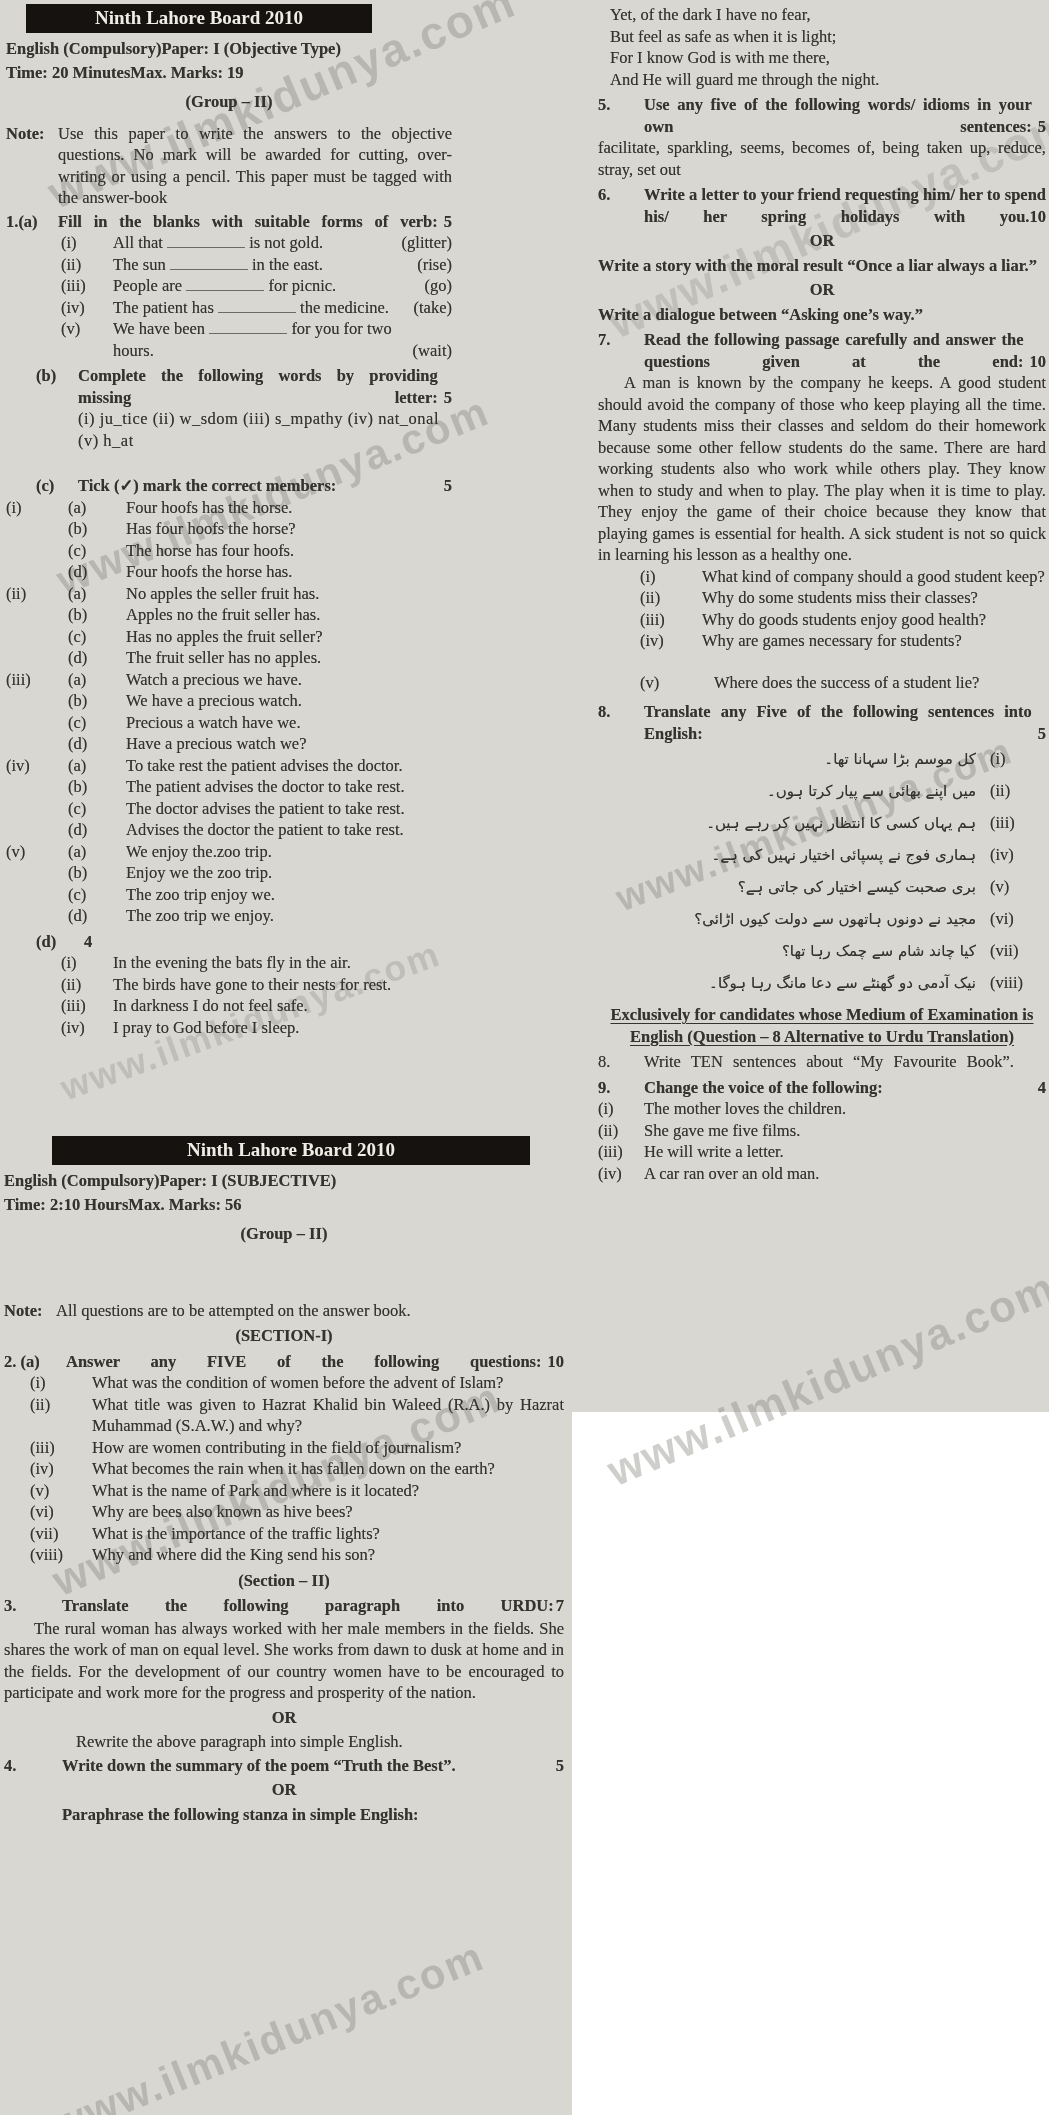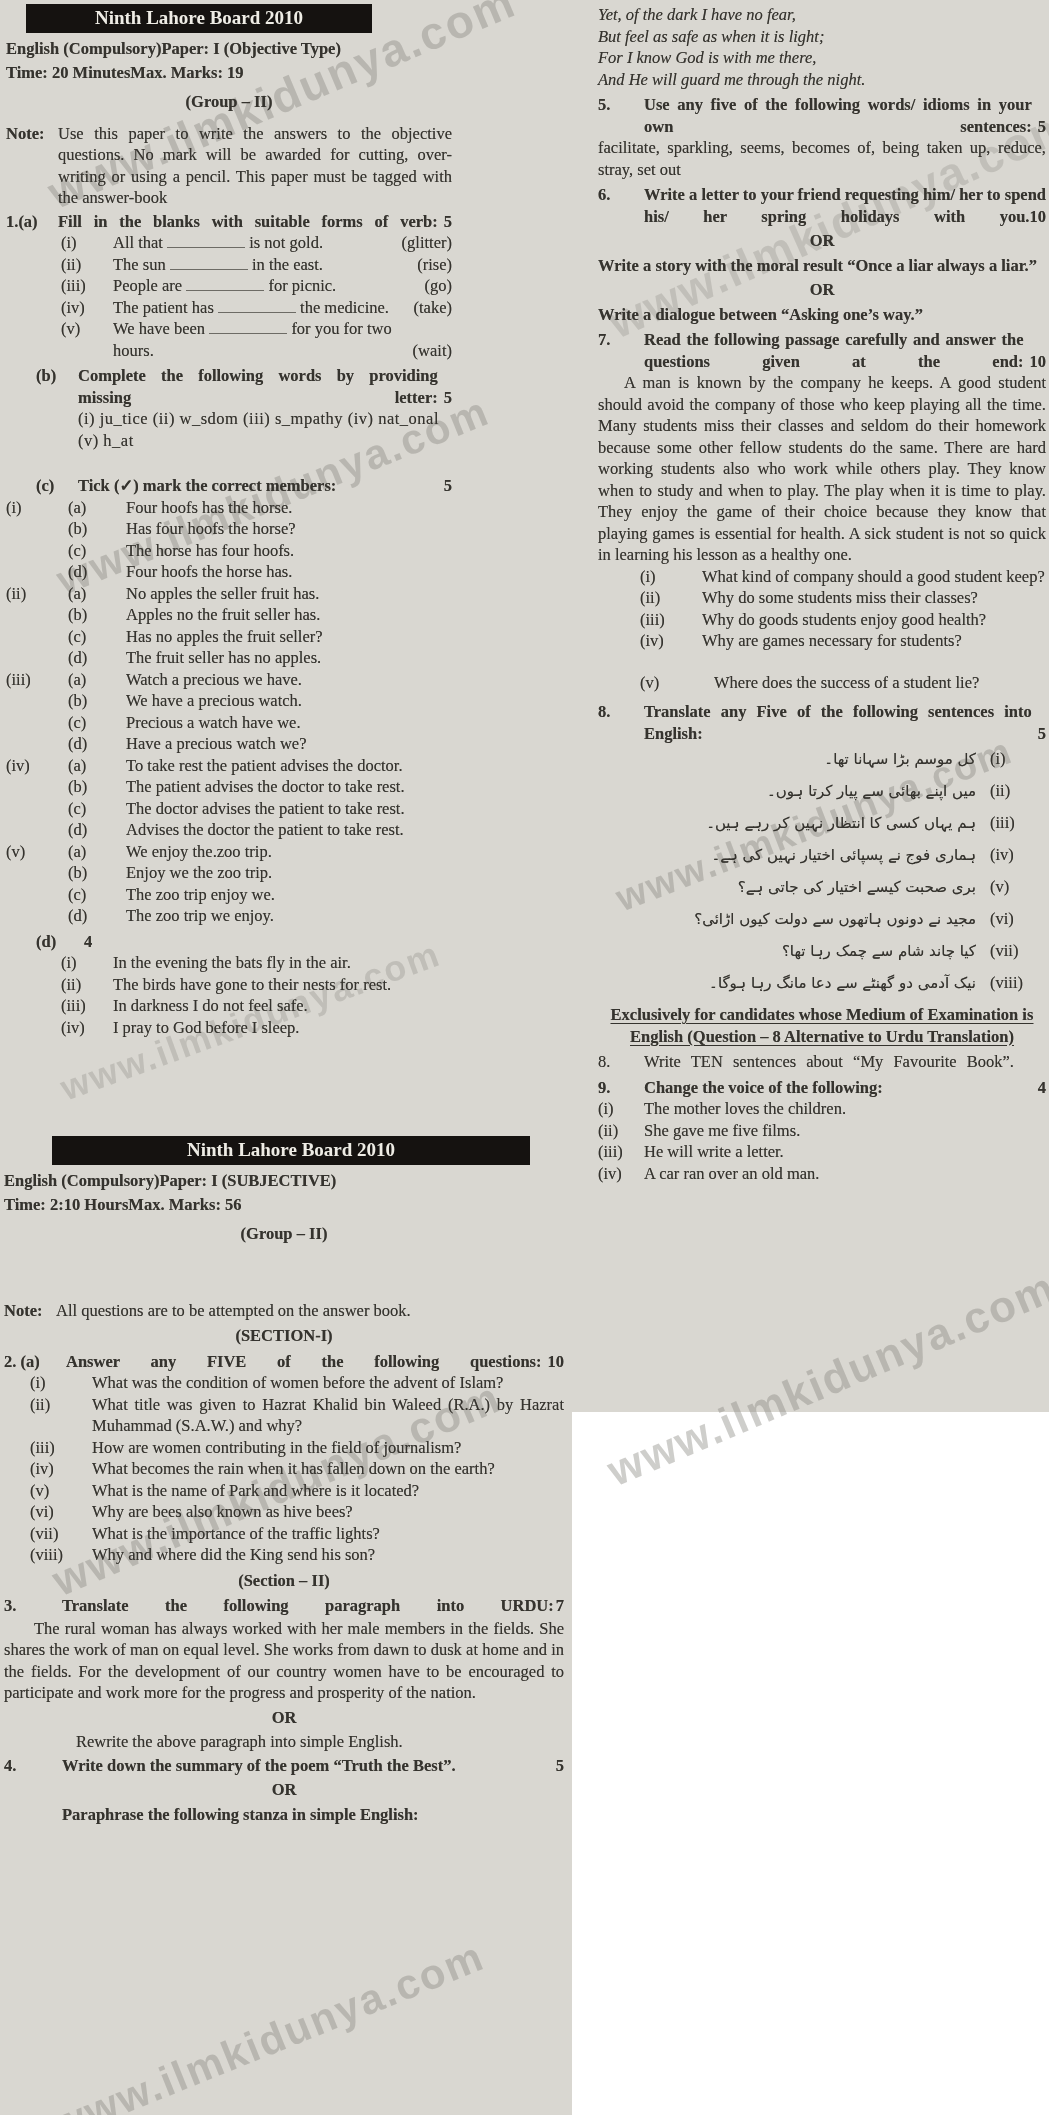--- a/index.html
+++ b/index.html
@@ -63,7 +63,7 @@
   .rewrite{margin-left:72px;}
   .paraphrase{padding-left:58px; font-weight:bold; text-align:justify;}
   
-  .poem-line{font-style:italic;}
+  .poem-line{margin-left:12px;}
   .rhead .num{width:46px;}
   .words{text-align:justify;}
   .passage{text-align:justify; text-indent:26px;}

